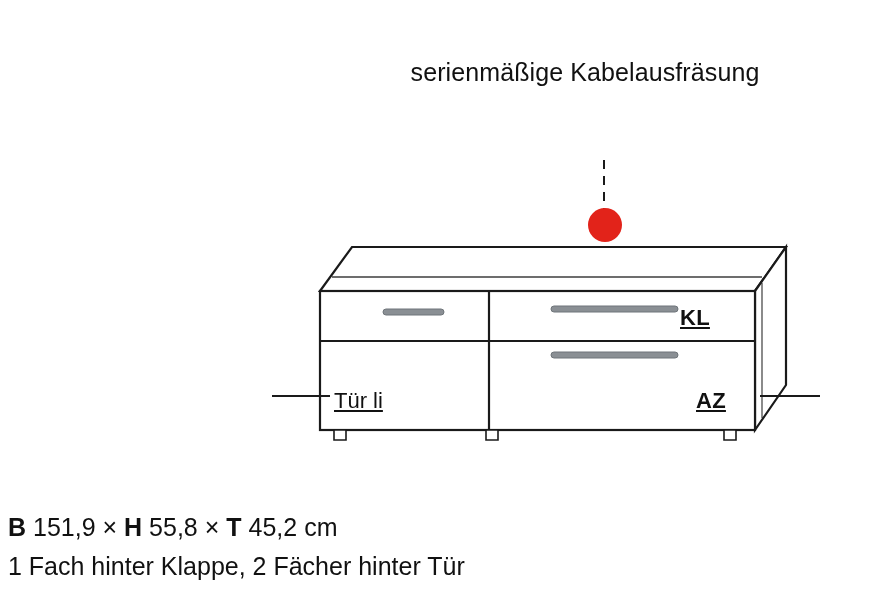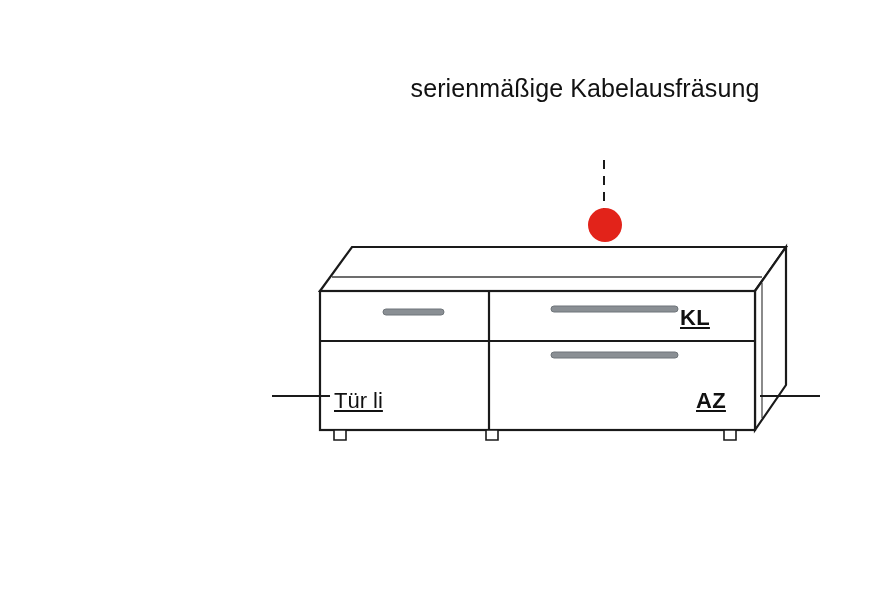--- a/index.html
+++ b/index.html
@@ -28,7 +28,7 @@
   .callout {
     position: absolute;
     left: 330px;
-    top: 72px;
+    top: 56px;
     width: 510px;
     text-align: center;
     font-size: 25px;

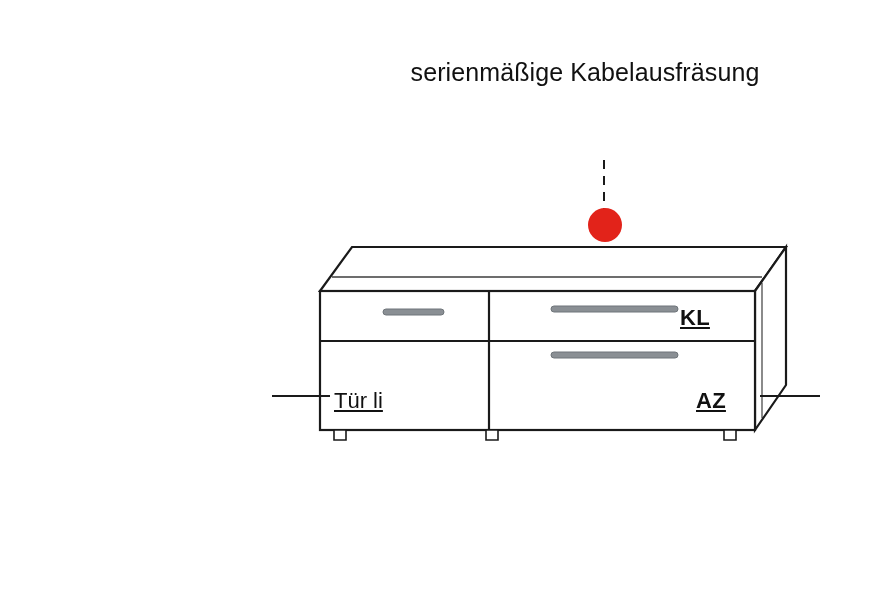--- a/index.html
+++ b/index.html
@@ -119,6 +119,17 @@
   <div class="fur-label label-tuer">Tür li</div>
 
   <div class="specs">
+    <div class="spec-line">
+      <b>B</b>
+      <span>151,9</span>
+      <span>×</span>
+      <b>H</b>
+      <span>55,8</span>
+      <span>×</span>
+      <b>T</b>
+      <span>45,2</span>
+      <span>cm</span>
+    </div>
   </div>
 
 </div>

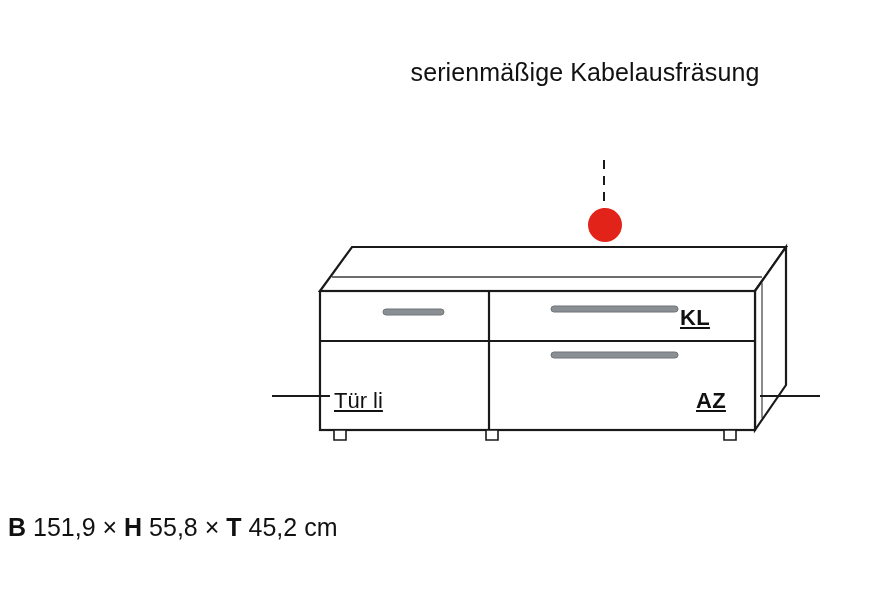--- a/index.html
+++ b/index.html
@@ -130,6 +130,7 @@
       <span>45,2</span>
       <span>cm</span>
     </div>
+    <div class="spec-line">1 Fach hinter Klappe, 2 Fächer hinter Tür</div>
   </div>
 
 </div>

